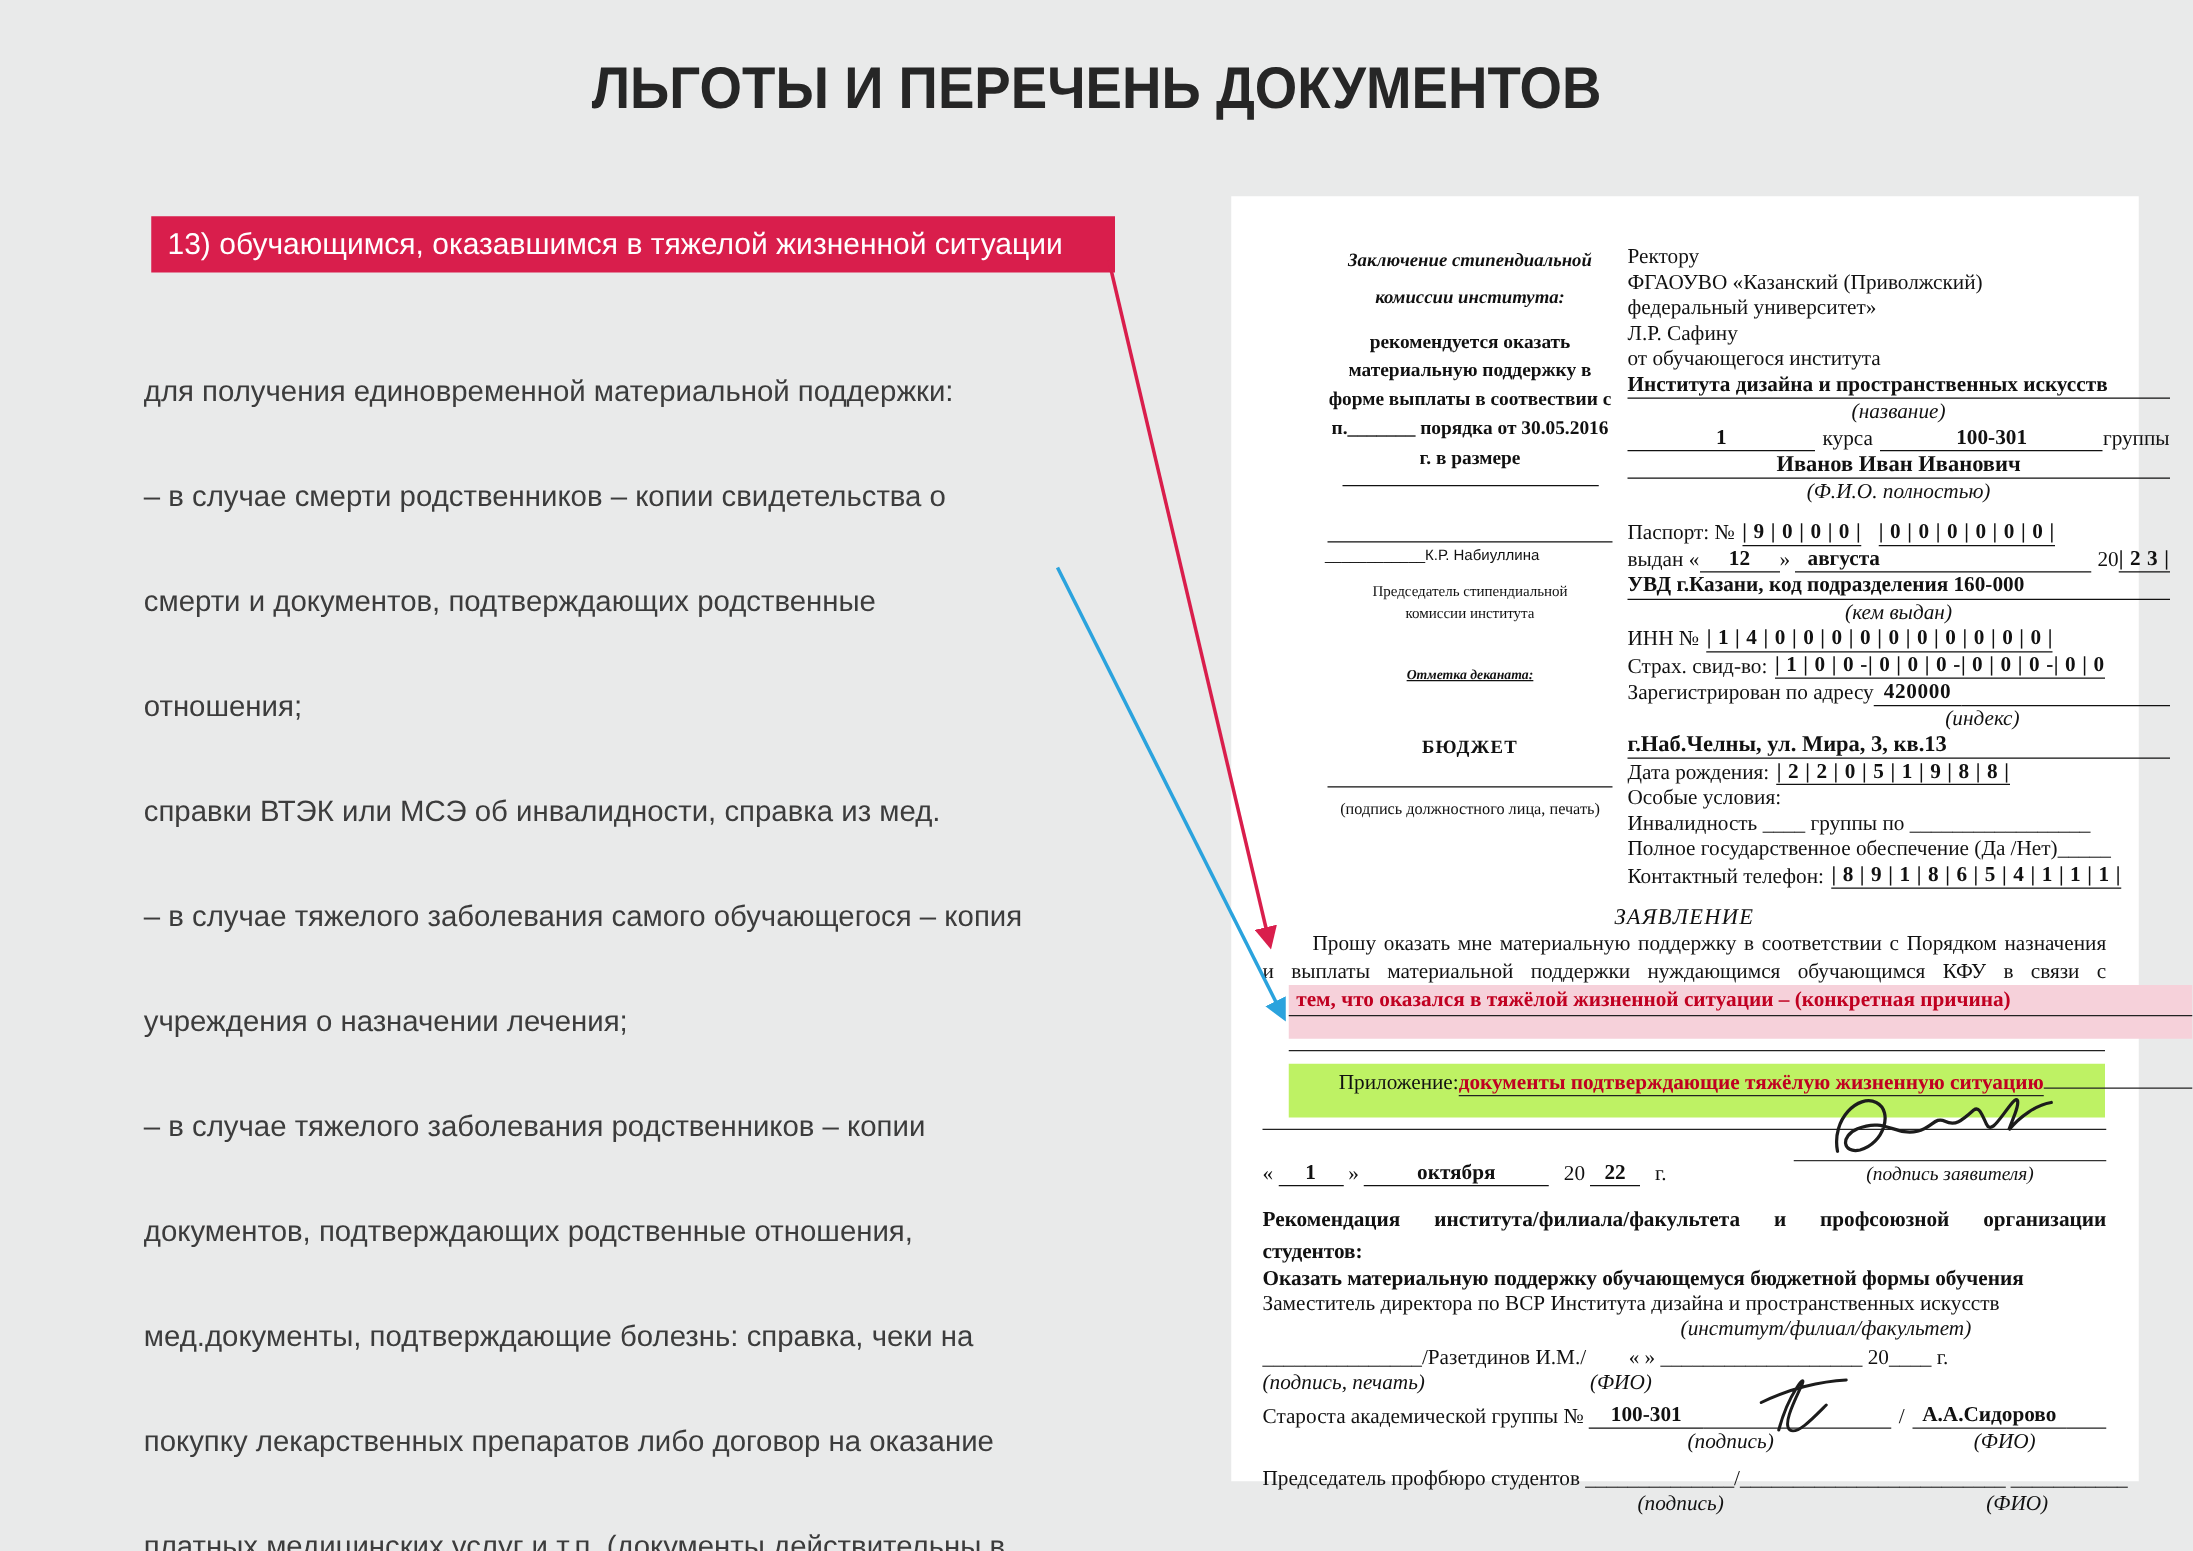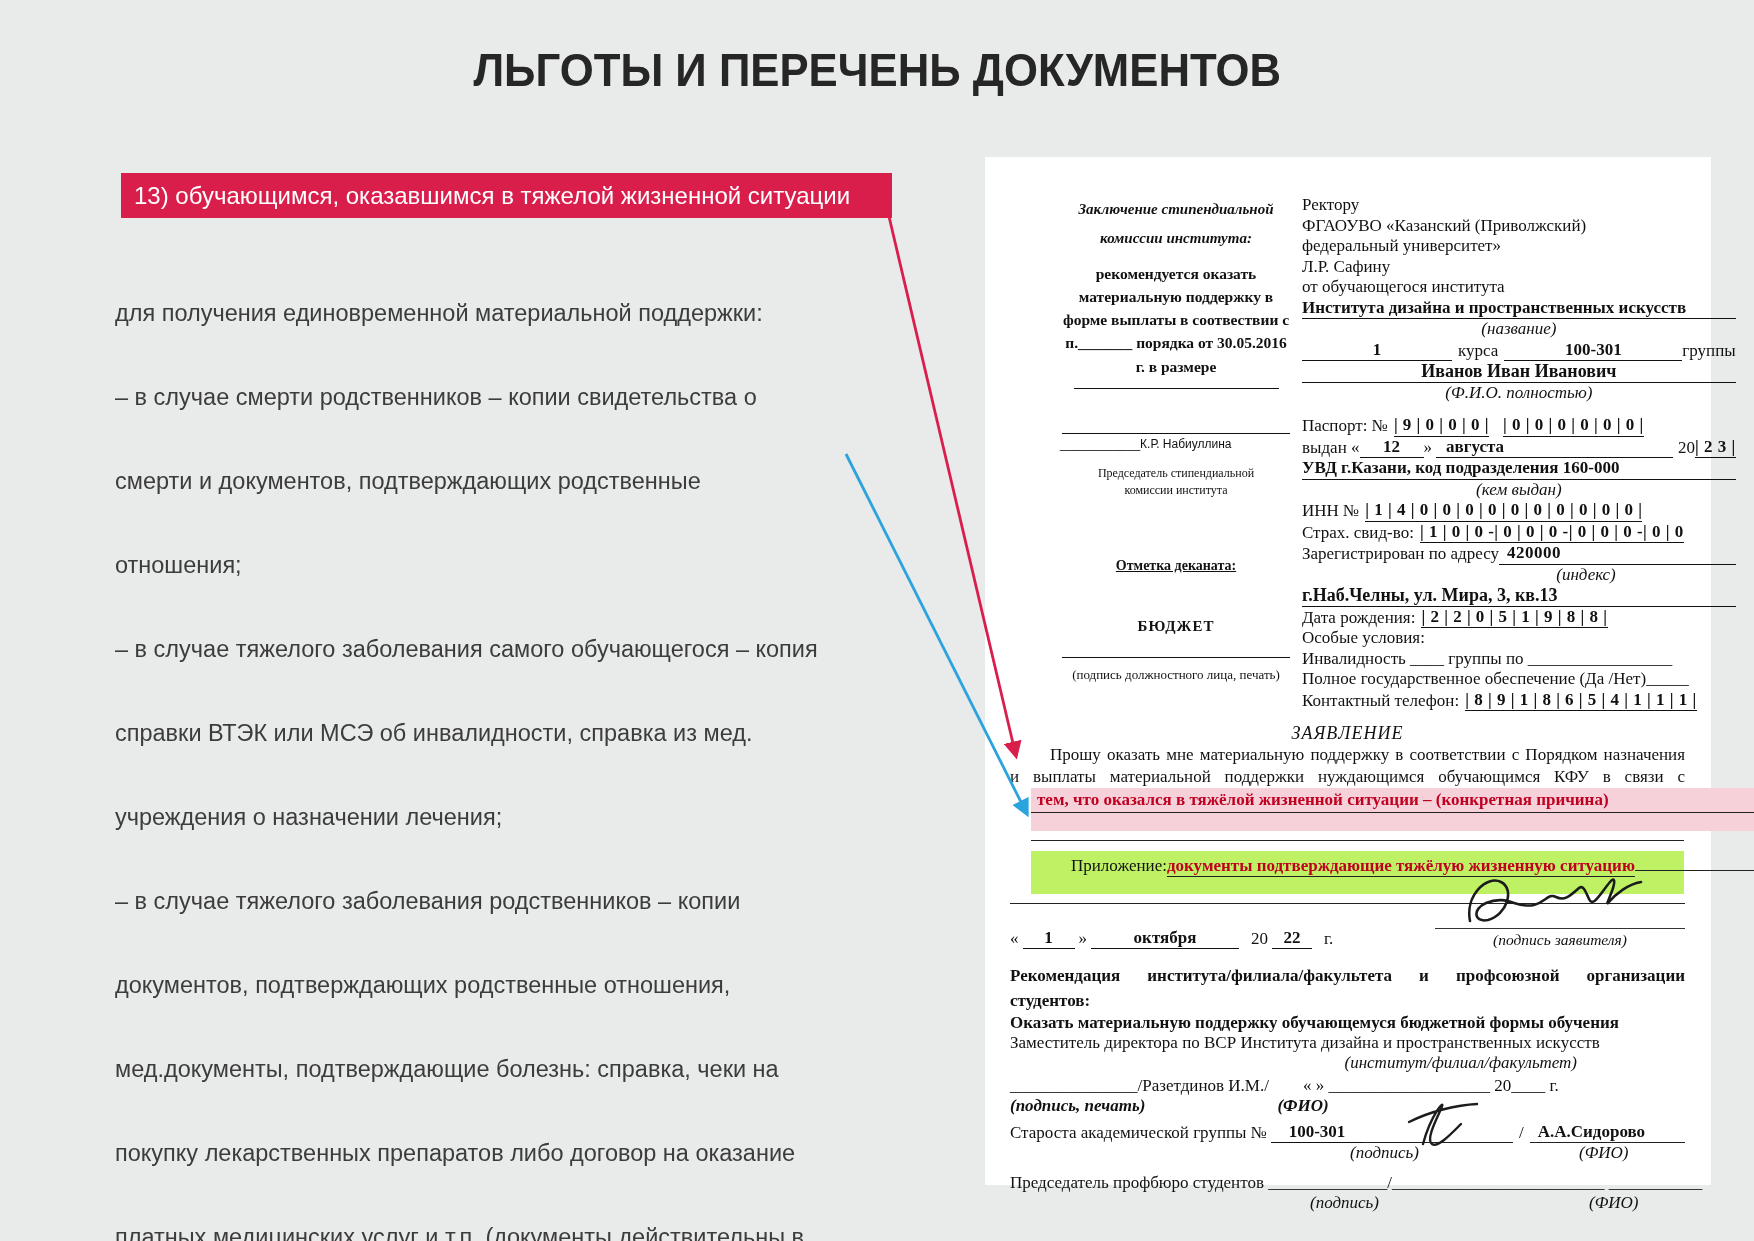--- a/index.html
+++ b/index.html
@@ -26,7 +26,7 @@
   .l2{margin:44px auto 0;width:228px;}
   .sig-name{font-family:"Liberation Sans",sans-serif;font-size:12px;text-align:left;margin-top:3px;white-space:pre;}
   .chair{font-size:12px;line-height:1.4;margin-top:14px;}
-  .dean{margin-top:60px;font-weight:bold;font-size:14px;text-decoration:underline;}
+  .dean{margin-top:36px;font-weight:bold;font-style:italic;font-size:11px;text-decoration:underline;}
   .budget{margin-top:44px;font-weight:bold;font-size:15px;letter-spacing:1px;}
   .l3{margin:22px auto 0;width:228px;}
   .smallcap{font-size:13px;margin-top:9px;white-space:nowrap;}

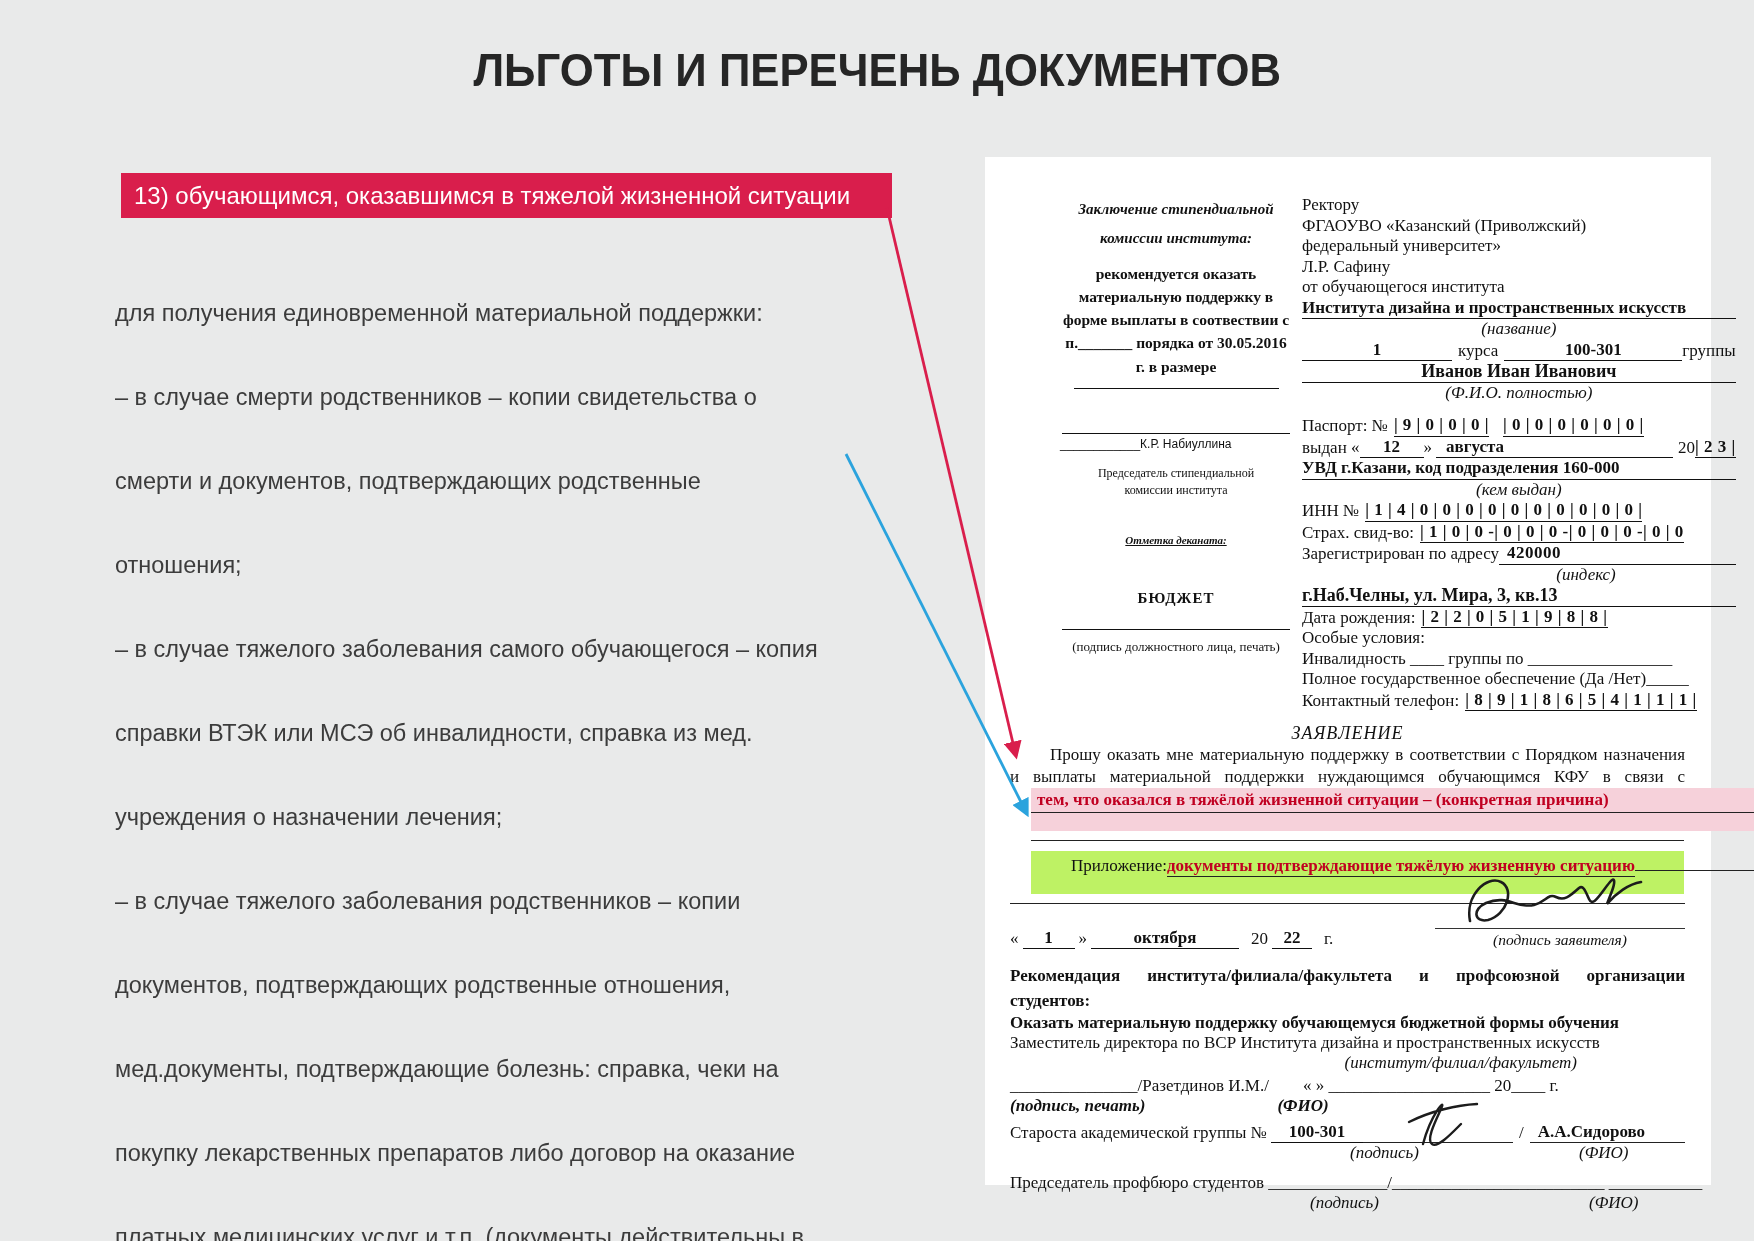--- a/index.html
+++ b/index.html
@@ -98,8 +98,8 @@
     <div>– в случае смерти родственников – копии свидетельства о</div>
     <div>смерти и документов, подтверждающих родственные</div>
     <div>отношения;</div>
+    <div>справки ВТЭК или МСЭ об инвалидности, справка из мед.</div>
     <div>– в случае тяжелого заболевания самого обучающегося – копия</div>
-    <div>справки ВТЭК или МСЭ об инвалидности, справка из мед.</div>
     <div>учреждения о назначении лечения;</div>
     <div>– в случае тяжелого заболевания родственников – копии</div>
     <div>документов, подтверждающих родственные отношения,</div>

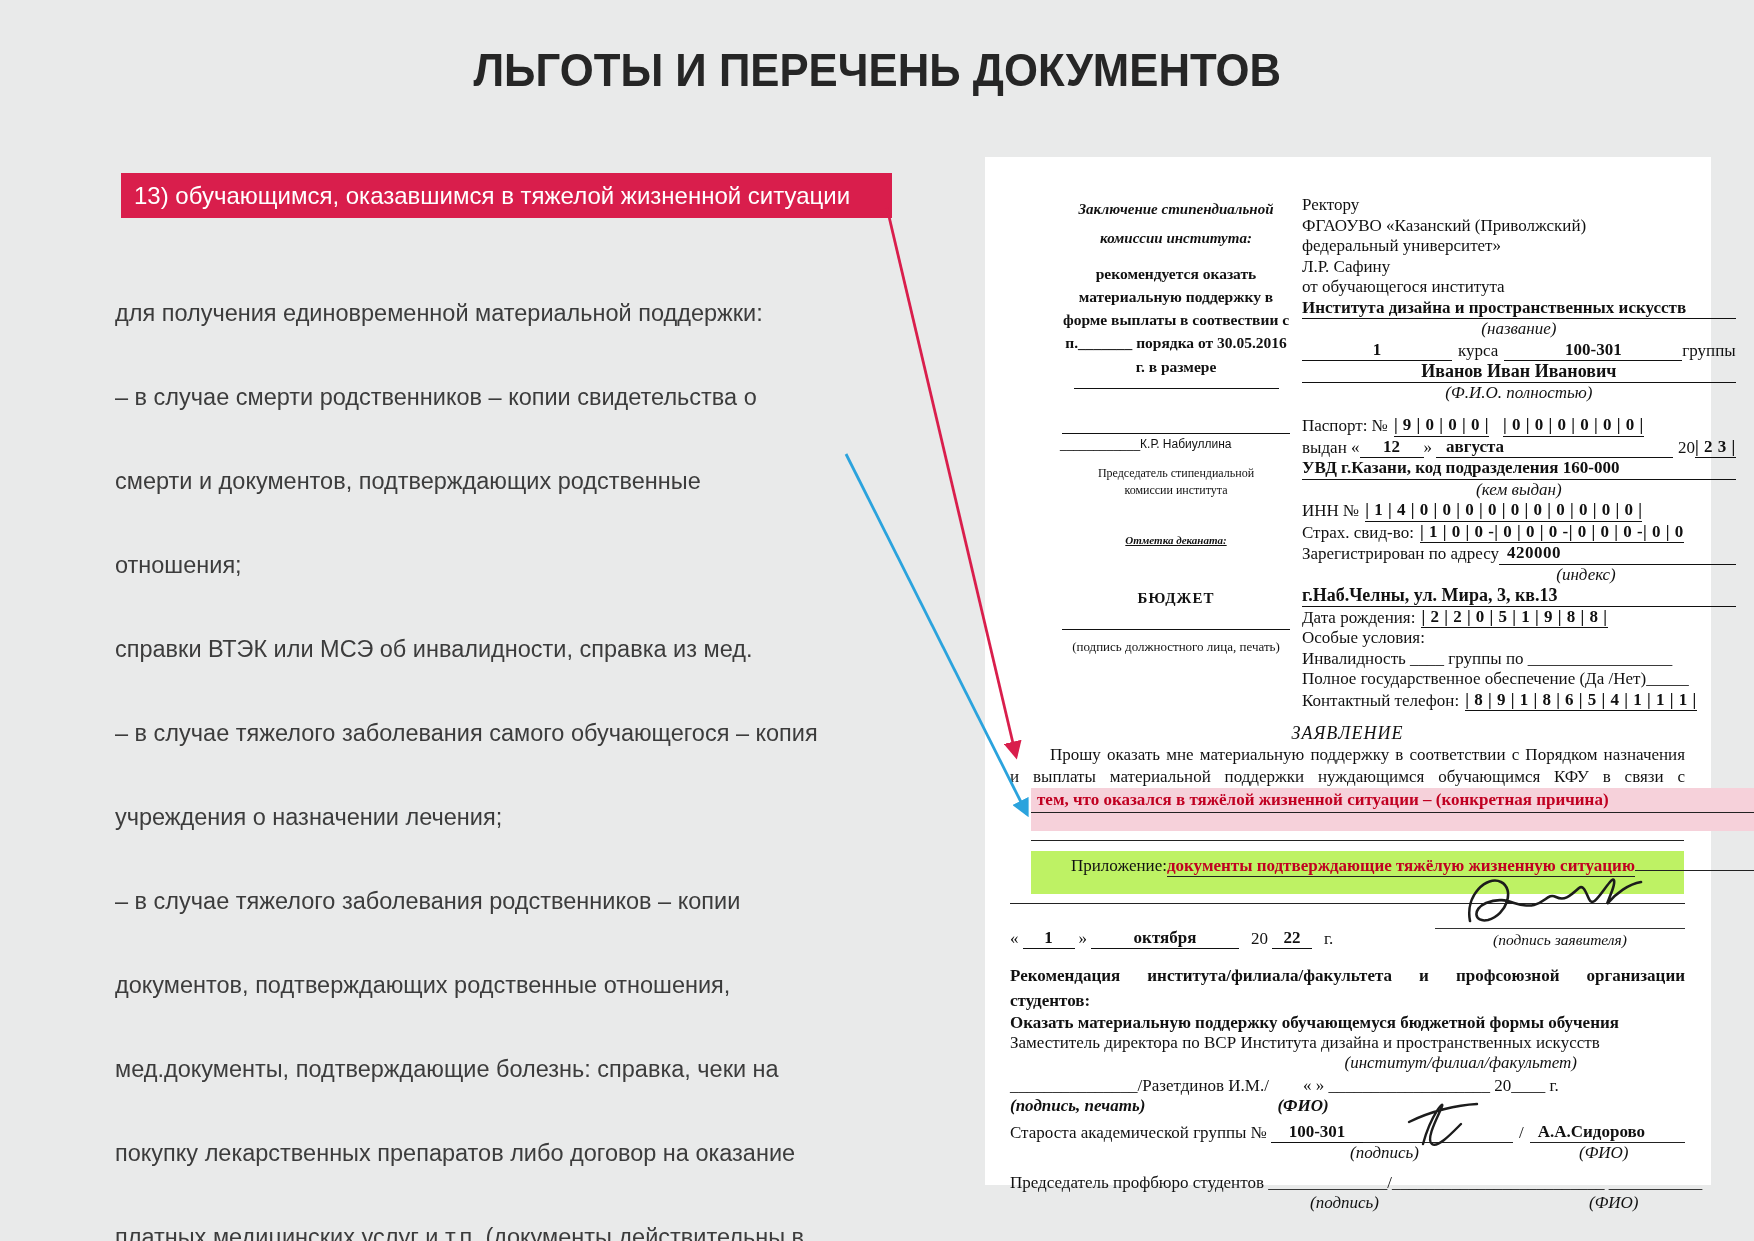--- a/index.html
+++ b/index.html
@@ -70,7 +70,7 @@
   .rec-h2{font-weight:bold;line-height:25px;}
   .rec-cap{font-style:italic;text-align:right;padding-right:108px;line-height:20px;}
   .rec-signrow{display:flex;align-items:flex-end;margin-top:3px;white-space:nowrap;}
-  .rec-caprow{display:flex;font-style:italic;line-height:20px;font-weight:bold;}
+  .rec-caprow{display:flex;font-style:italic;line-height:20px;}
   .star-row{display:flex;align-items:flex-end;margin-top:6px;white-space:nowrap;}
   .star-sig{position:relative;width:150px;border-bottom:1.4px solid #222;}
   .star-sig svg{position:absolute;left:22px;bottom:-6px;}

